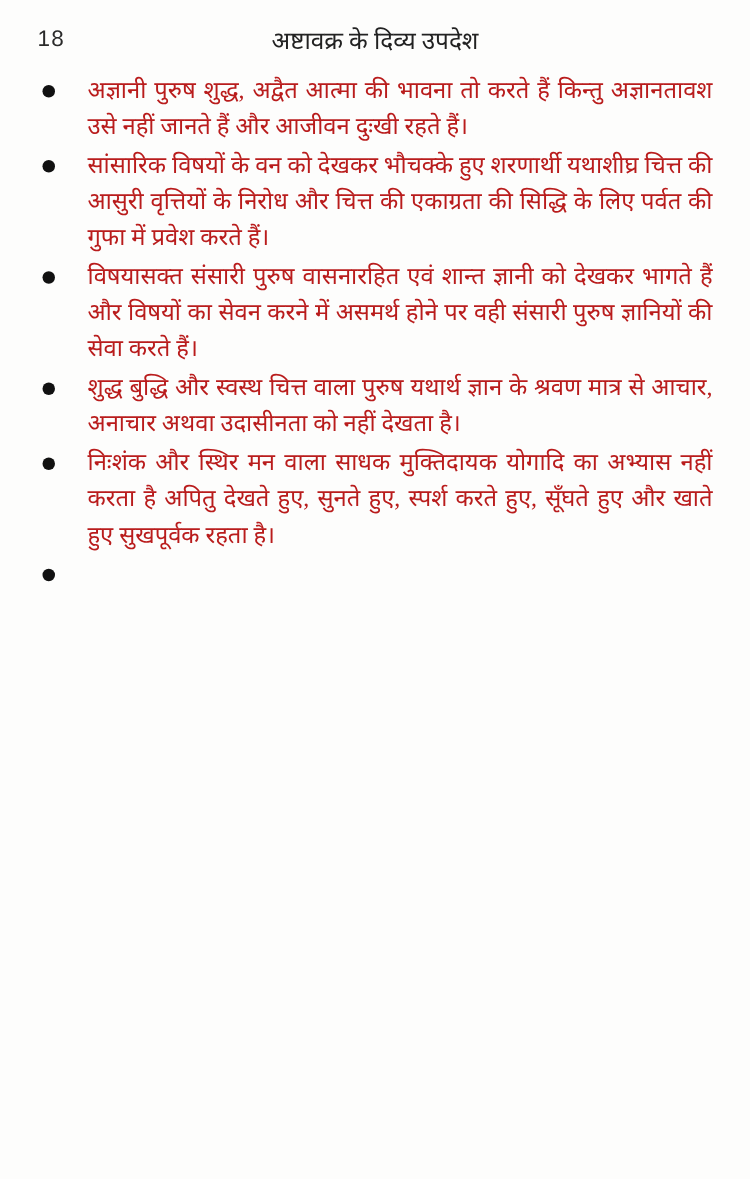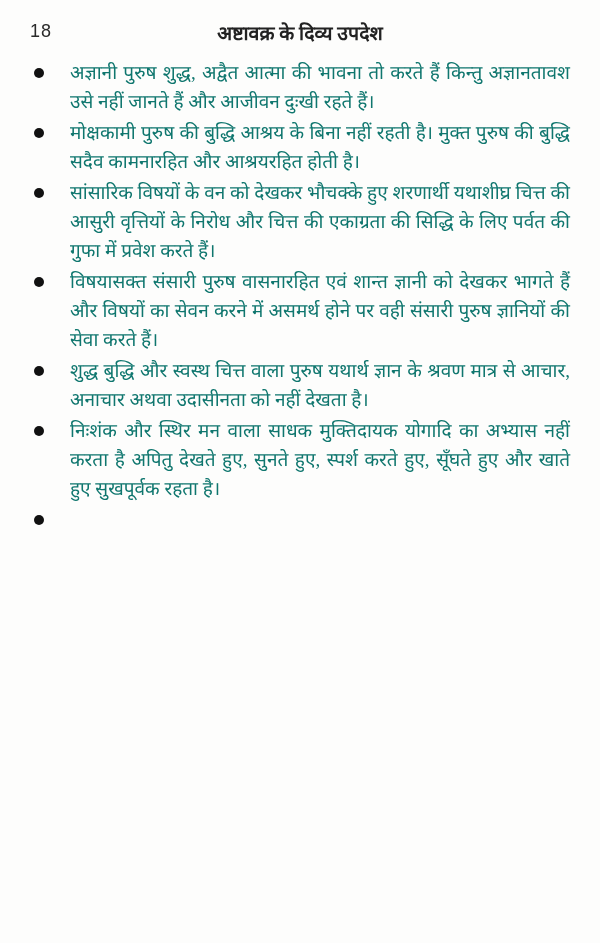--- a/index.html
+++ b/index.html
@@ -37,7 +37,7 @@
     margin: 0;
     text-align: center;
     font-size: 19.5px;
-    font-weight: 700;
+    font-weight: 400;
     line-height: 32px;
     color: #222;
   }

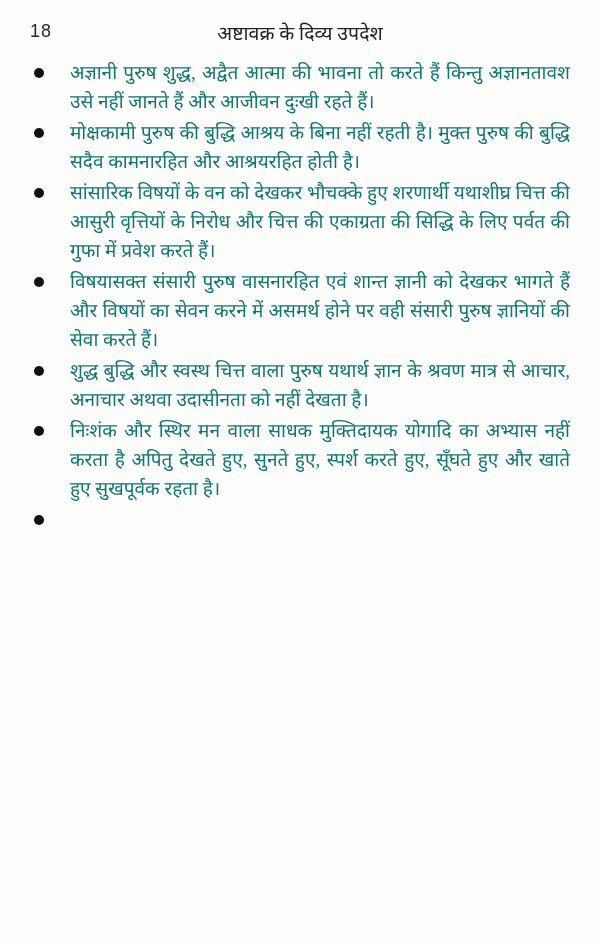--- a/index.html
+++ b/index.html
@@ -54,7 +54,7 @@
     line-height: 29px;
     text-align: justify;
     text-justify: inter-word;
-    color: #0f766e;
+    color: #b91c1c;
   }
   .bullet-dot {
     position: absolute;

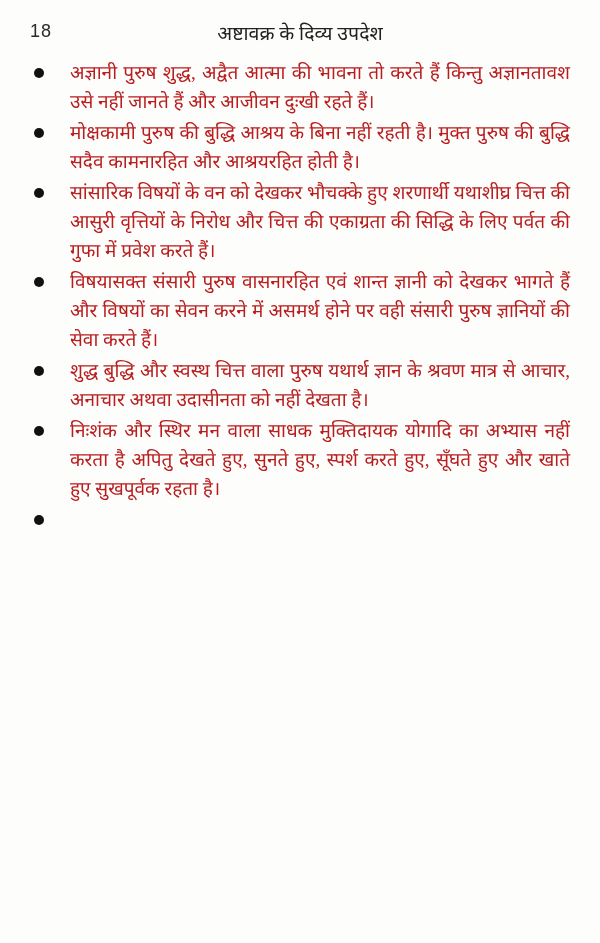--- a/index.html
+++ b/index.html
@@ -83,10 +83,6 @@
     </li>
     <li class="bullet-item">
       <span class="bullet-dot"></span>
-      <span>मोक्षकामी पुरुष की बुद्धि आश्रय के बिना नहीं रहती है। मुक्त पुरुष की बुद्धि सदैव कामनारहित और आश्रयरहित होती है।</span>
-    </li>
-    <li class="bullet-item">
-      <span class="bullet-dot"></span>
       <span>सांसारिक विषयों के वन को देखकर भौचक्के हुए शरणार्थी यथाशीघ्र चित्त की आसुरी वृत्तियों के निरोध और चित्त की एकाग्रता की सिद्धि के लिए पर्वत की गुफा में प्रवेश करते हैं।</span>
     </li>
     <li class="bullet-item">

